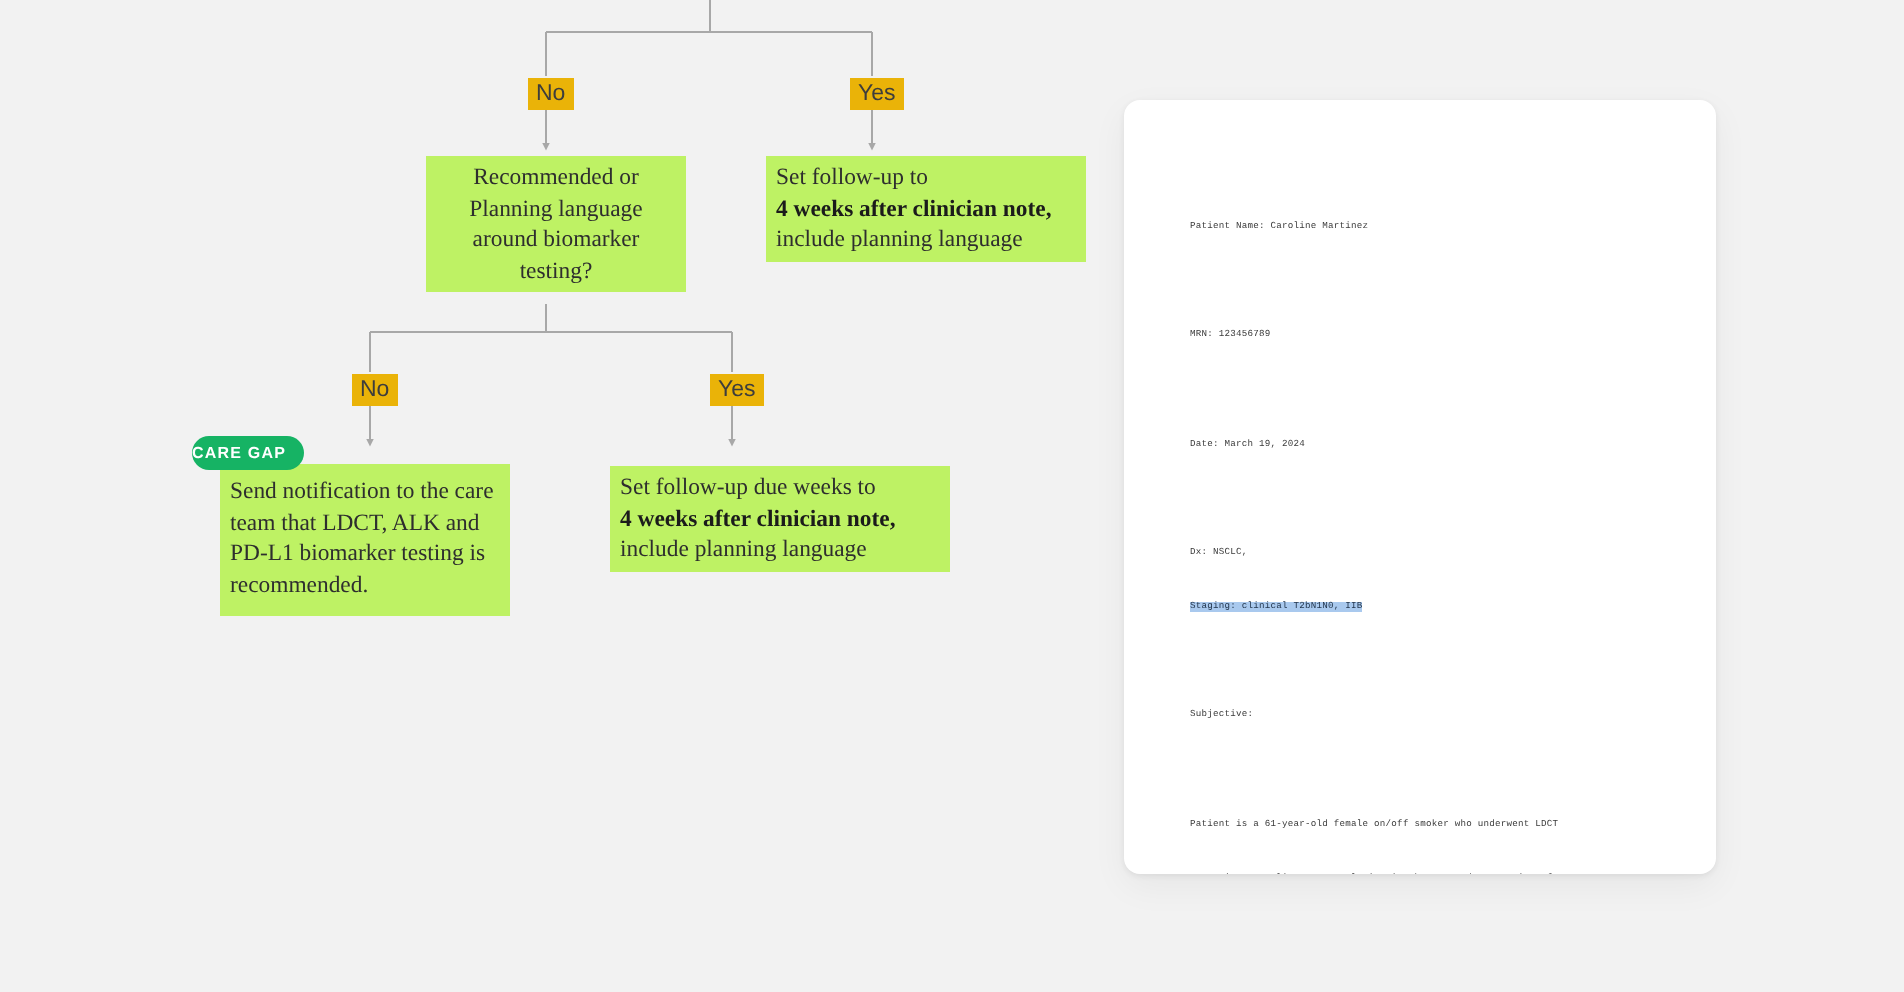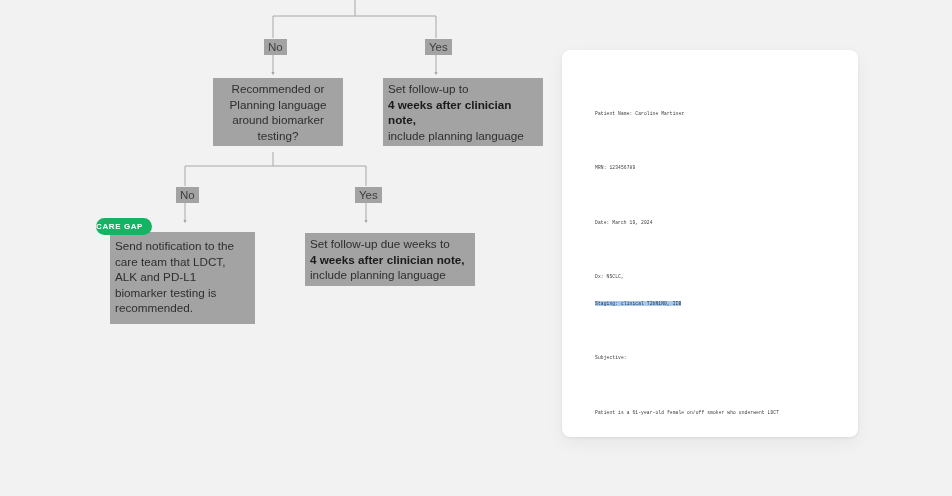--- a/index.html
+++ b/index.html
@@ -33,7 +33,7 @@
   }
   .branch-label {
     position: absolute;
-    background: #a3a3a3;
+    background: #eab308;
     color: #3d3d3d;
     font-size: 11.5px;
     line-height: 14px;

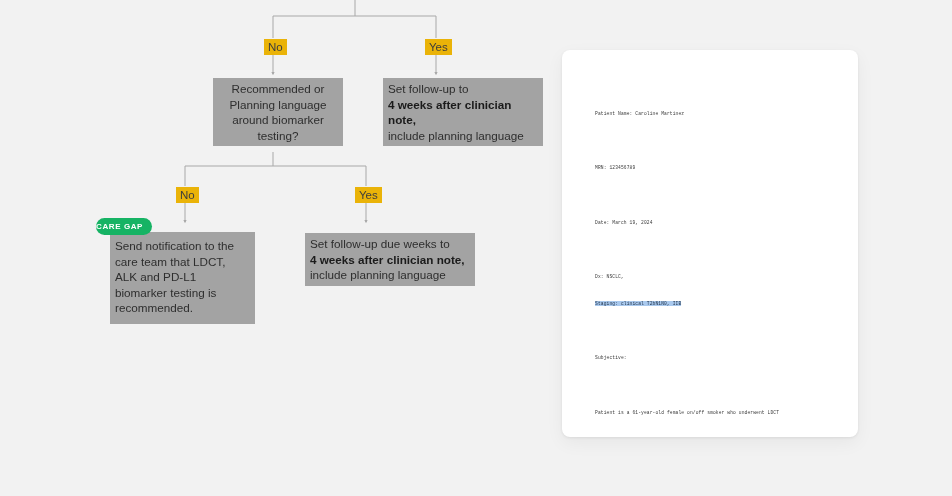--- a/index.html
+++ b/index.html
@@ -45,8 +45,9 @@
     color: #2e2e2e;
     font-size: 11.7px;
     line-height: 15.6px;
-    background: #a3a3a3;
+    background: #bef264;
     padding: 3px 5px;
+    font-family: Liberation Serif, serif;
   }
   .node-text.centered { text-align: center; }
   .node-text b { font-weight: 700; color: #1b1b1b; }

